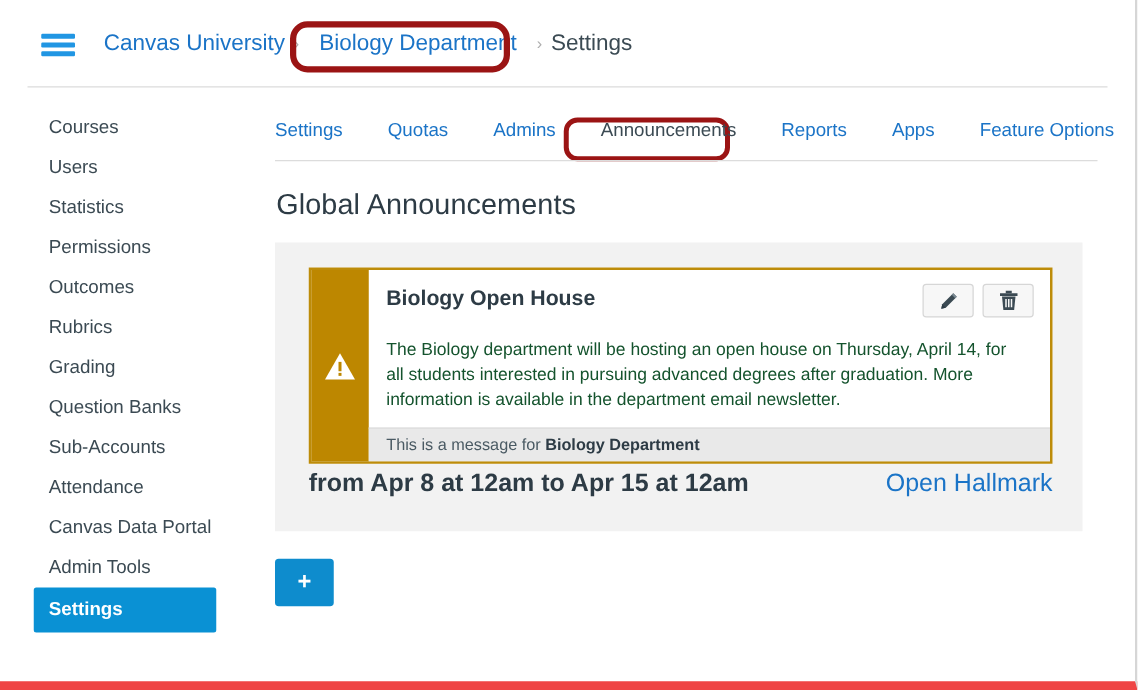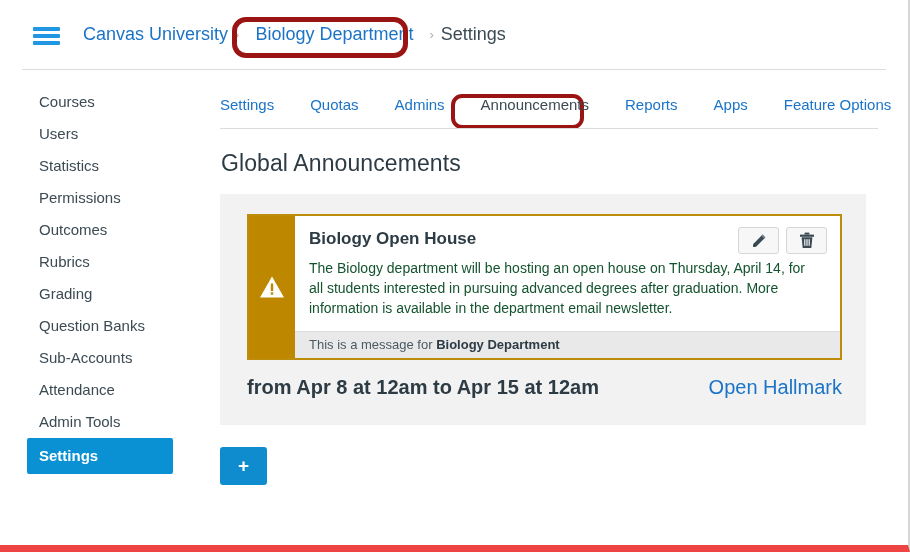--- a/index.html
+++ b/index.html
@@ -156,7 +156,7 @@
     font-size: 17px;
     font-weight: bold;
     color: #2d3b45;
-    margin: 0 0 9px 0;
+    margin: 0 0 20px 0;
   }
   .card-text {
     font-size: 14px;

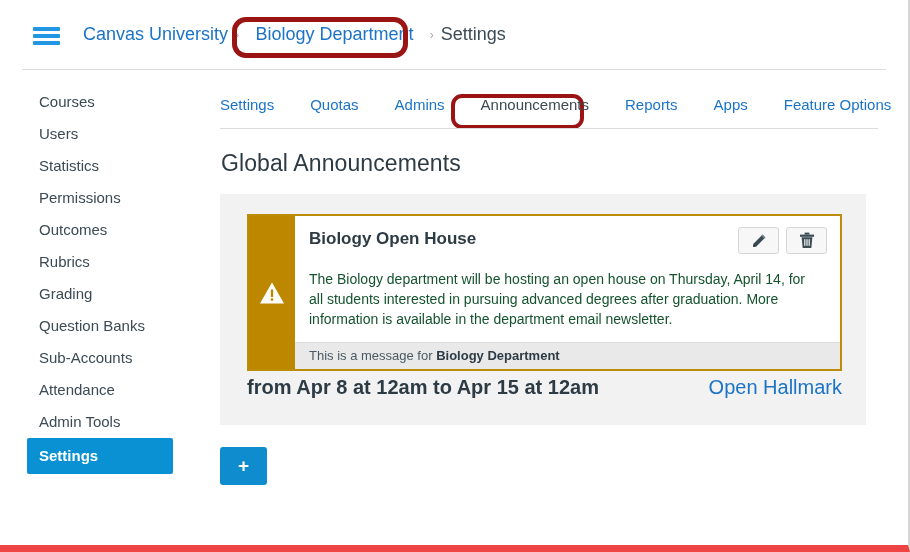--- a/index.html
+++ b/index.html
@@ -257,6 +257,7 @@
     <a class="nav-item" href="#">Question Banks</a>
     <a class="nav-item" href="#">Sub-Accounts</a>
     <a class="nav-item" href="#">Attendance</a>
+    <a class="nav-item" href="#">Canvas Data Portal</a>
     <a class="nav-item" href="#">Admin Tools</a>
     <a class="nav-item active" href="#">Settings</a>
   </nav>

